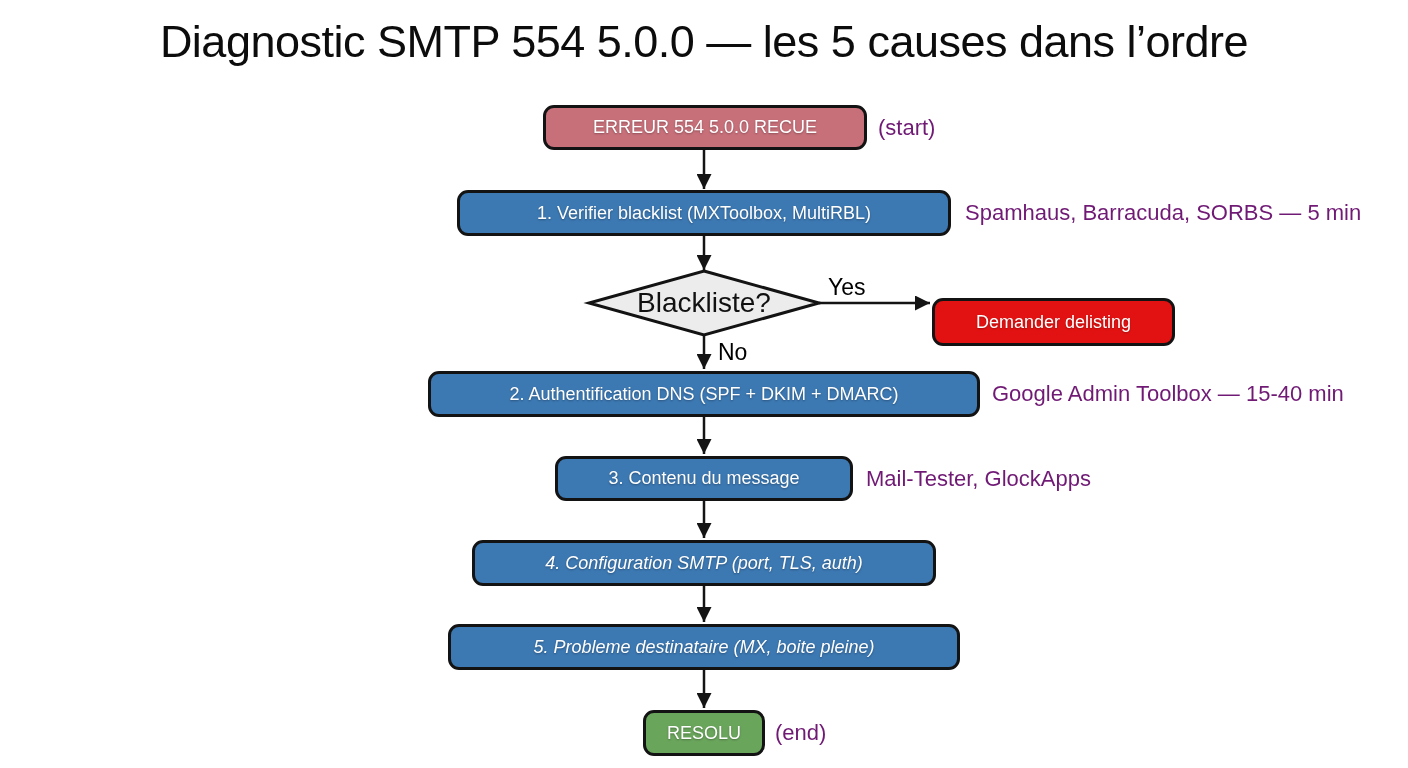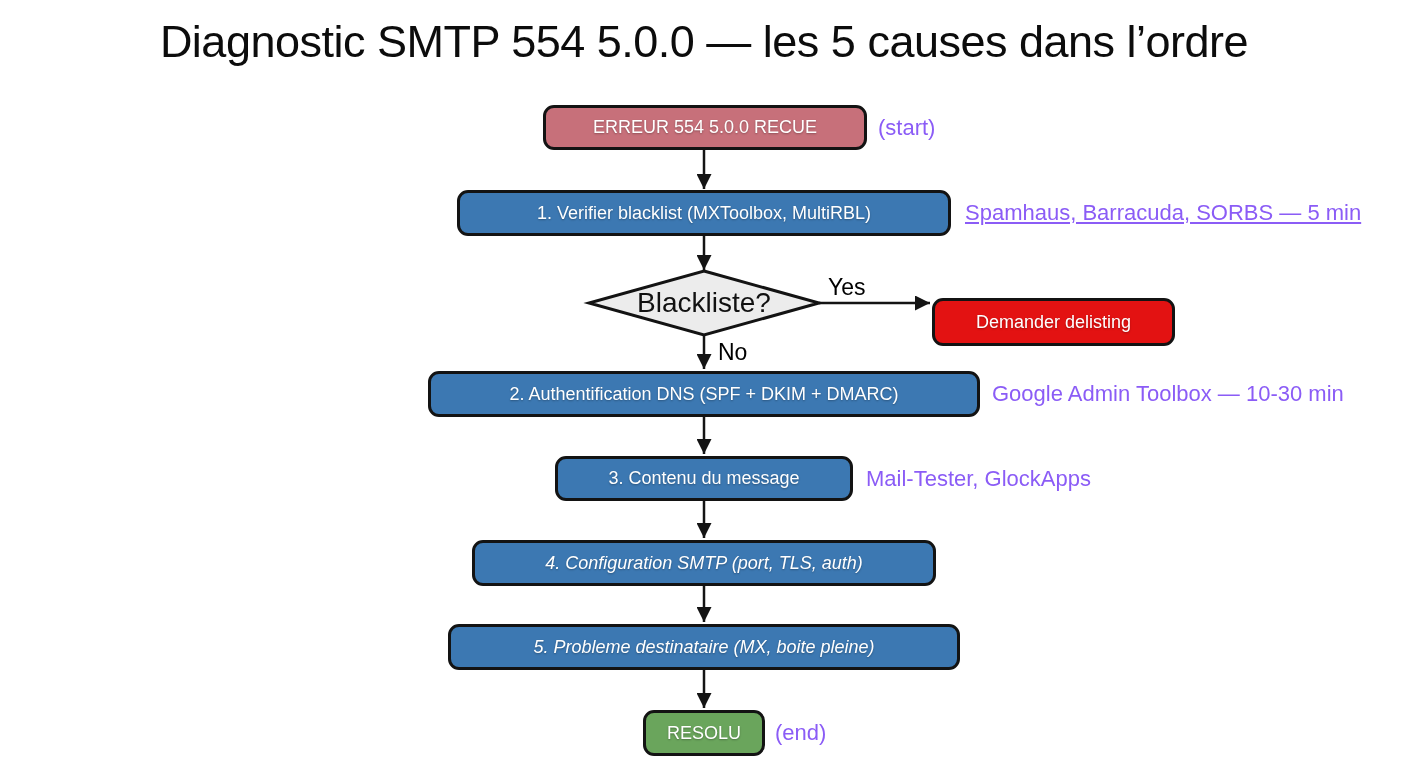--- a/index.html
+++ b/index.html
@@ -65,7 +65,7 @@
     position: absolute;
     display: flex;
     align-items: center;
-    color: #8b5cf6;
+    color: #701a75;
     font-size: 22px;
     white-space: nowrap;
   }

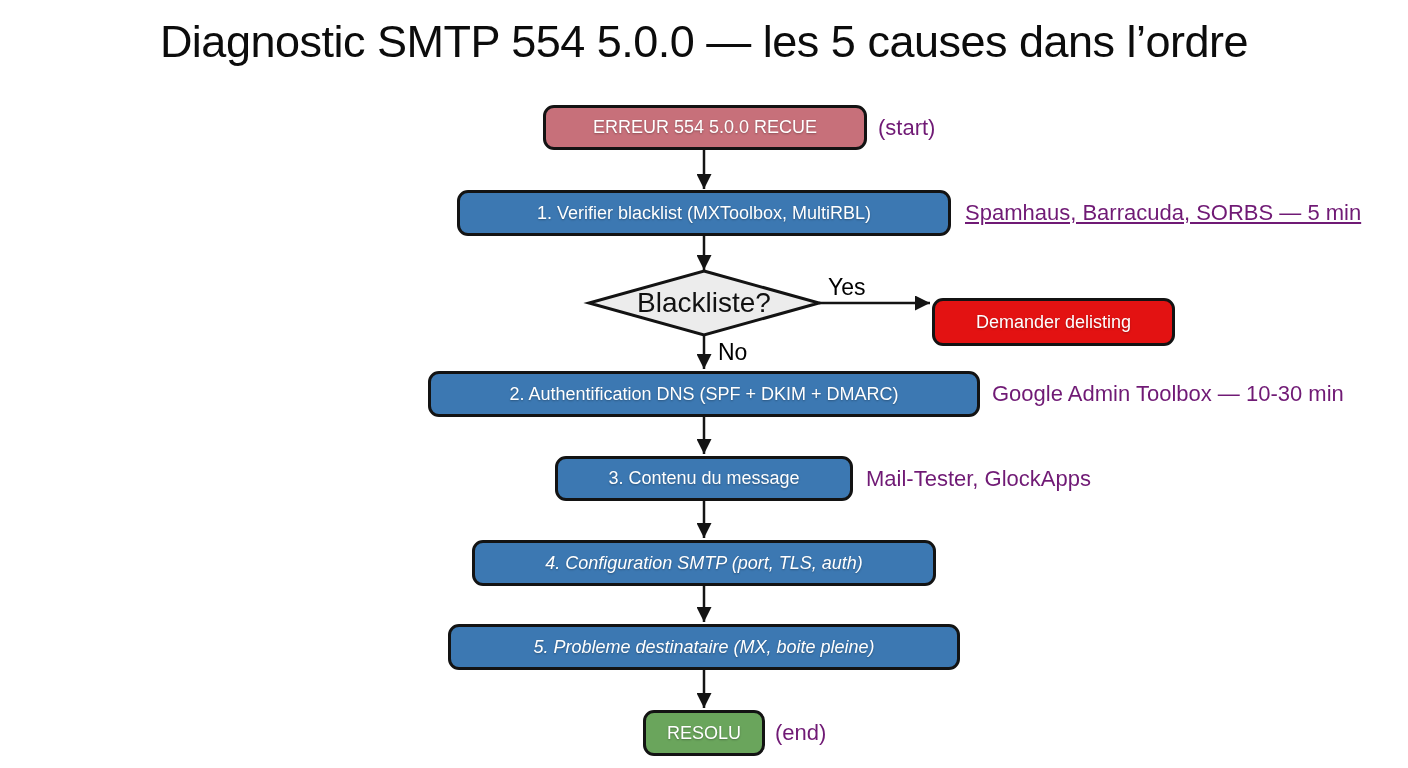--- a/index.html
+++ b/index.html
@@ -108,7 +108,7 @@
   <div class="node node-step" style="left:457px; top:190px; width:494px; height:46px;">
     <span>1. Verifier blacklist (MXToolbox, MultiRBL)</span>
   </div>
-  <div class="annotation" style="left:965px; top:190px; height:46px;text-decoration:underline;">Spamhaus, Barracuda, SORBS — 5 min</div>
+  <div class="annotation" style="left:965px; top:190px; height:46px;">Spamhaus, Barracuda, SORBS — 5 min</div>
 
   <div class="decision-label" style="left:589px; top:271px; width:230px; height:64px;">Blackliste?</div>
 

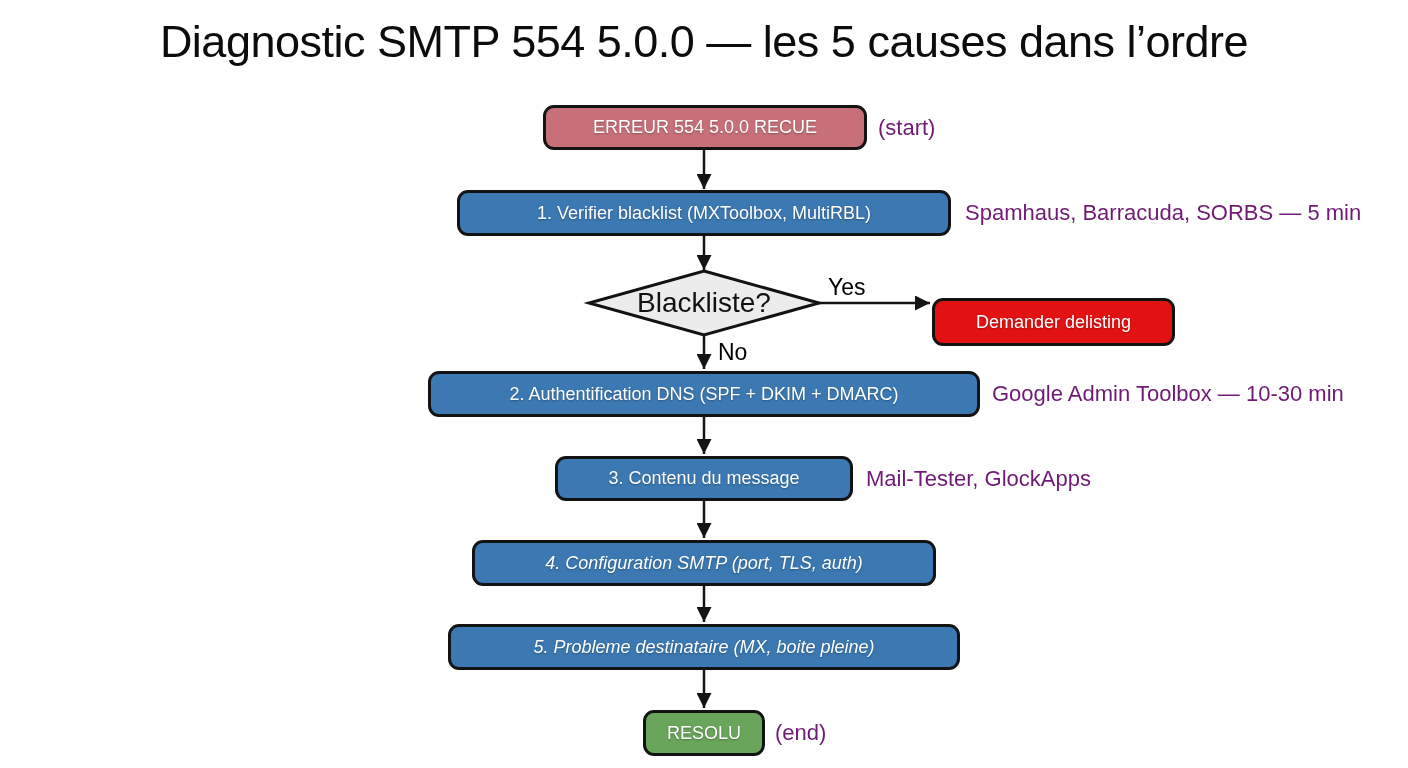--- a/index.html
+++ b/index.html
@@ -122,7 +122,7 @@
   <div class="node node-step" style="left:428px; top:371px; width:552px; height:46px;">
     <span>2. Authentification DNS (SPF + DKIM + DMARC)</span>
   </div>
-  <div class="annotation" style="left:992px; top:371px; height:46px;">Google Admin Toolbox — 10-30 min</div>
+  <div class="annotation" style="left:992px; top:371px; height:46px;">Google Admin Toolbox — 15-40 min</div>
 
   <div class="node node-step" style="left:555px; top:456px; width:298px; height:45px;">
     <span>3. Contenu du message</span>

